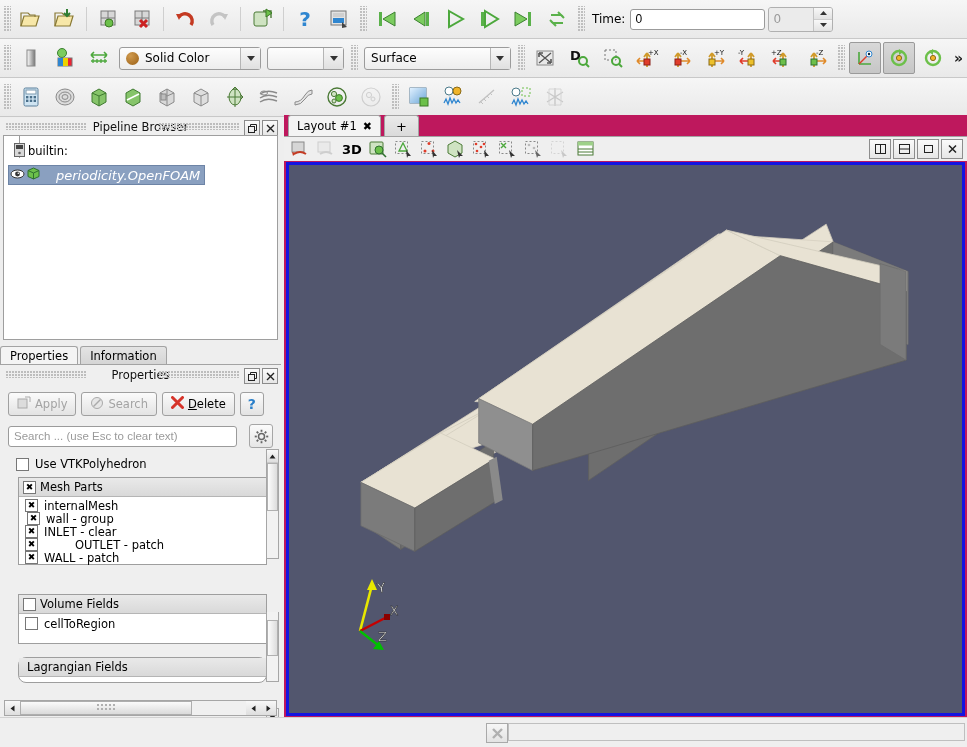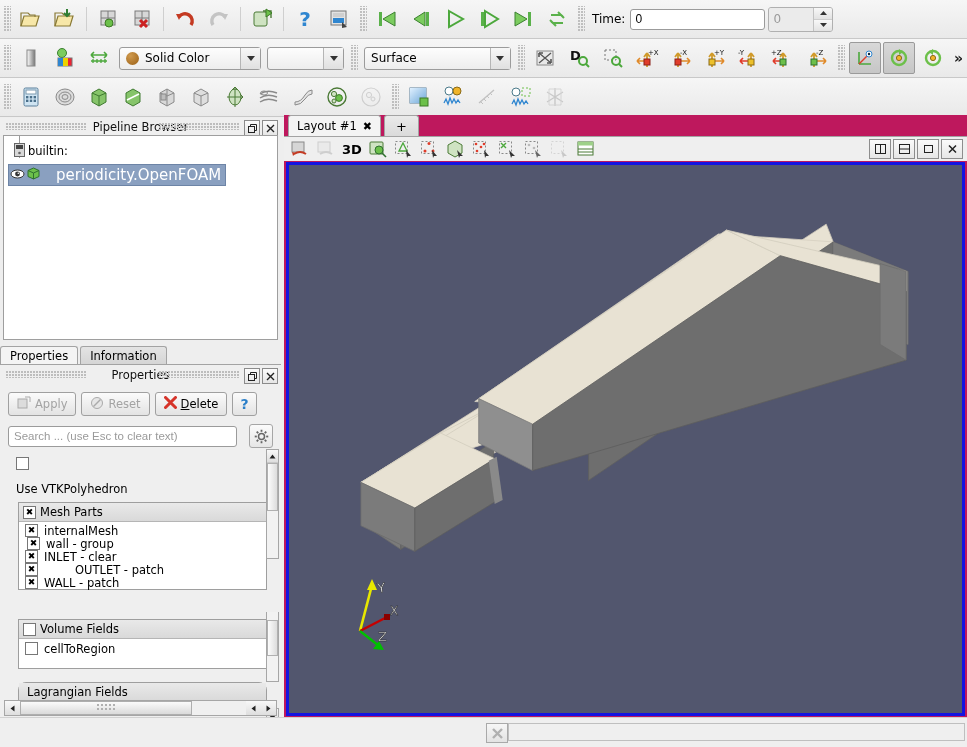--- a/index.html
+++ b/index.html
@@ -94,7 +94,7 @@
   .pl-row{display:flex;align-items:center;height:18px;padding-left:4px;position:relative;}
   .pl-builtin{padding-left:24px;}
   .pl-sel{background:#8aa0c0;display:inline-flex;align-items:center;padding:1px 4px 1px 2px;border:1px solid #6d84a6;}
-  .pl-sel span{color:#fff;font-size:15px;margin-left:16px;}
+  .pl-sel span{color:#fff;font-size:13px;margin-left:16px;font-style:italic;}
   .treeline{position:absolute;left:15px;top:0;width:1px;height:22px;background:#9a9a9a;}
 
   

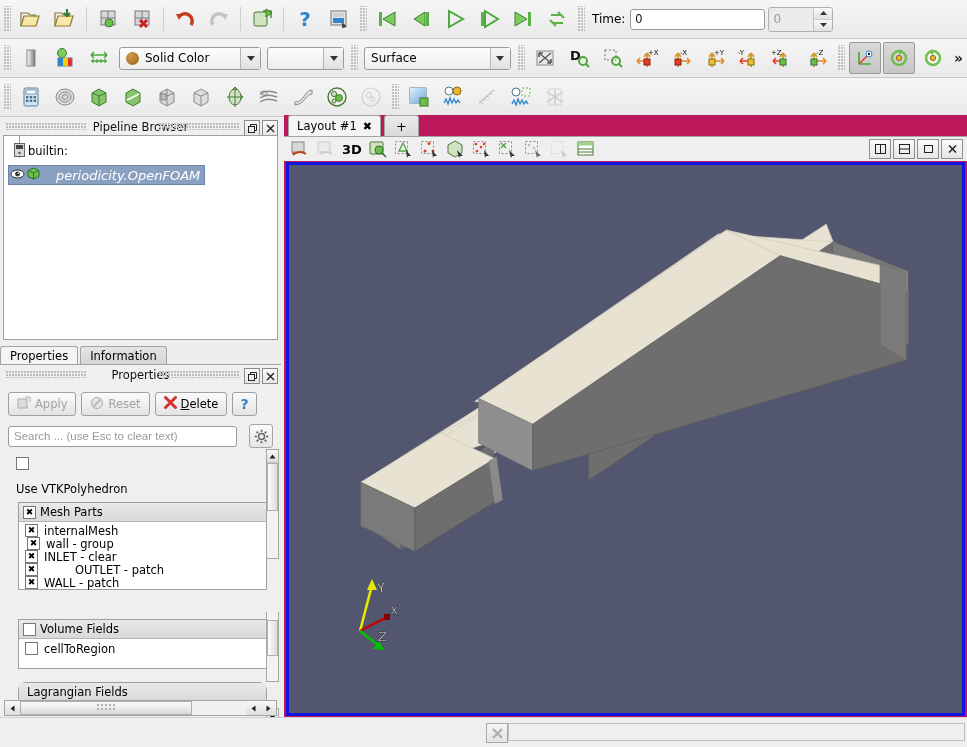--- a/index.html
+++ b/index.html
@@ -701,7 +701,7 @@
                 <path d="M3.5 10.5 L10.5 3.5" stroke="#aaa" stroke-width="1.4"></path>
               </svg>
           </span>
-          <span>Reset</span>
+          <span>Search</span>
         </div>
         <div class="pbtn">
           <span>

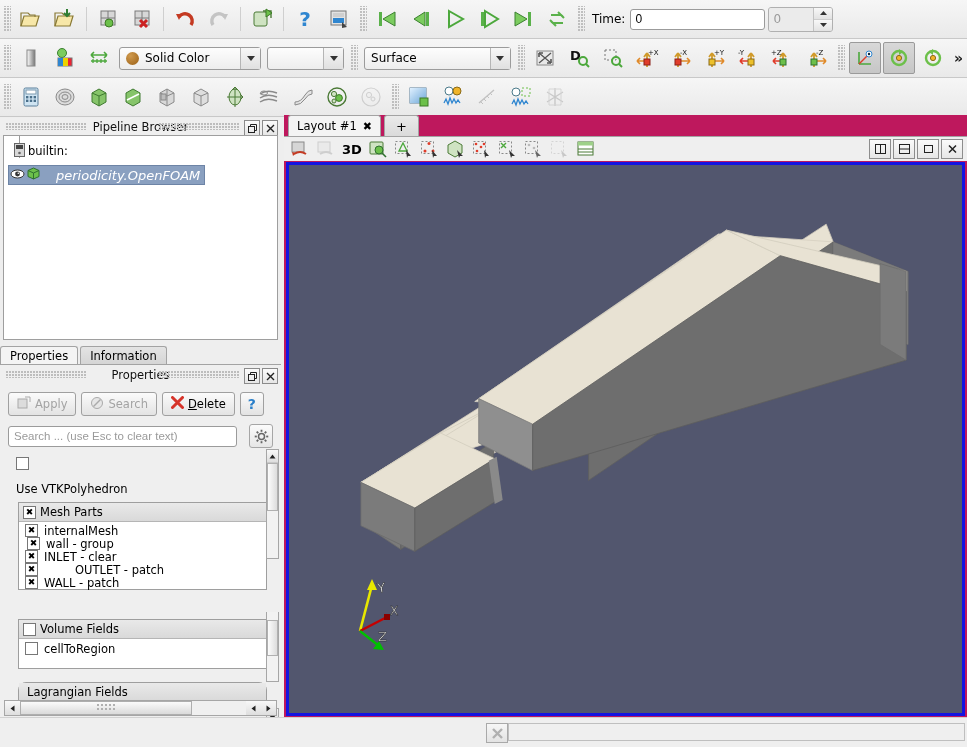--- a/index.html
+++ b/index.html
@@ -129,7 +129,7 @@
         background:linear-gradient(#fbfbfb,#e6e6e6);display:flex;align-items:center;justify-content:center;}
 
   .panelbody{position:absolute;left:0;top:88px;right:0;bottom:30px;}
-  .chkrow{display:flex;align-items:flex-start;gap:12px;padding:4px 0 0 16px;flex-direction:column;}
+  .chkrow{display:flex;align-items:flex-end;gap:6px;padding:4px 0 0 16px;}
   .cbox{width:11px;height:11px;border:1px solid #777;background:#fff;display:flex;align-items:center;justify-content:center;flex:0 0 auto;}
   .cbox.x{font-size:10px;line-height:9px;font-weight:bold;color:#000;}
   .cbox.x:after{content:"\2716";font-size:9px;}

